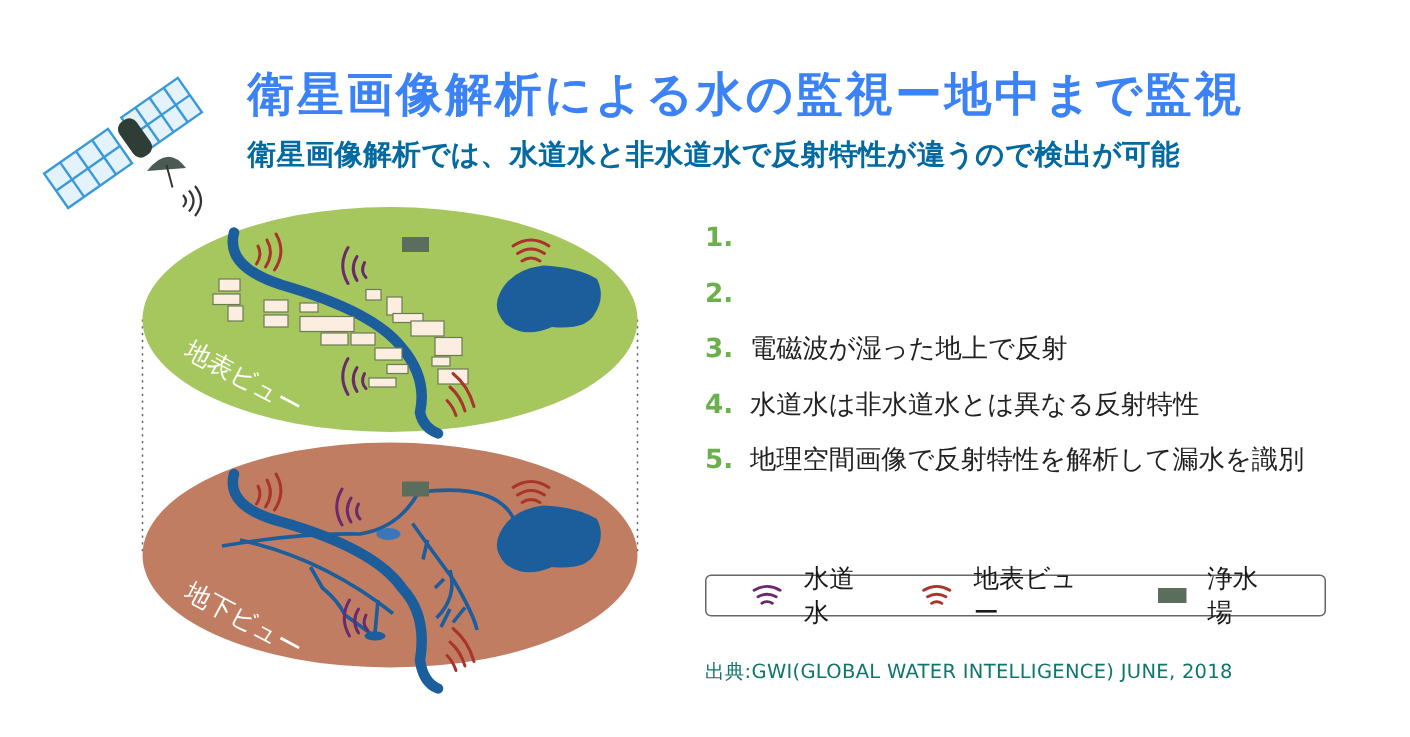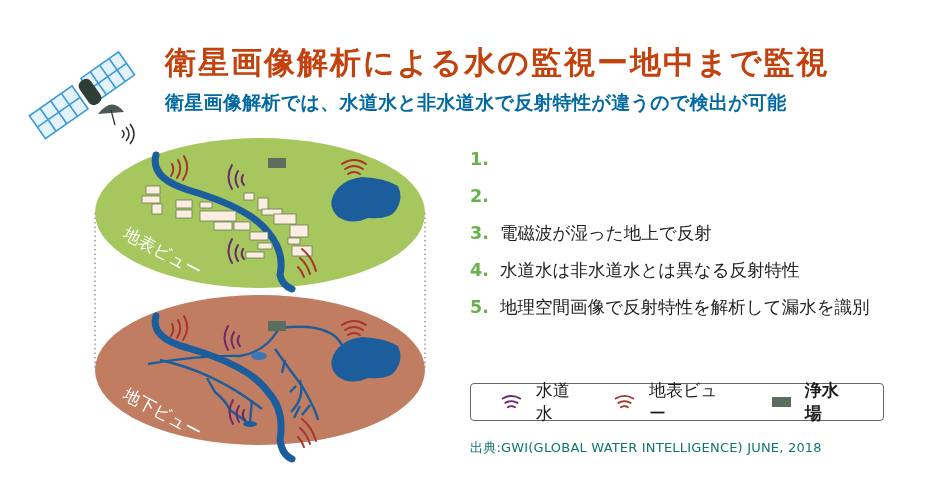--- a/index.html
+++ b/index.html
@@ -4,7 +4,7 @@
 <style>
   html,body{margin:0;padding:0;background:#ffffff;}
   body{width:940px;height:491px;position:relative;overflow:hidden;font-family:"DejaVu Sans","Liberation Sans",sans-serif;color:#1a1a1a;}
-  .title{position:absolute;left:165px;top:42px;font-size:31px;font-weight:bold;color:#c2410c;letter-spacing:2px;white-space:nowrap;}
+  .title{position:absolute;left:165px;top:42px;font-size:31px;font-weight:bold;color:#3b82f6;letter-spacing:2px;white-space:nowrap;}
   .subtitle{position:absolute;left:165px;top:90px;font-size:19px;font-weight:bold;color:#0369a1;white-space:nowrap;letter-spacing:0.3px;}
   .satellite{position:absolute;left:20px;top:30px;width:140px;height:120px;}
   .maps{position:absolute;left:0;top:120px;width:460px;height:371px;}

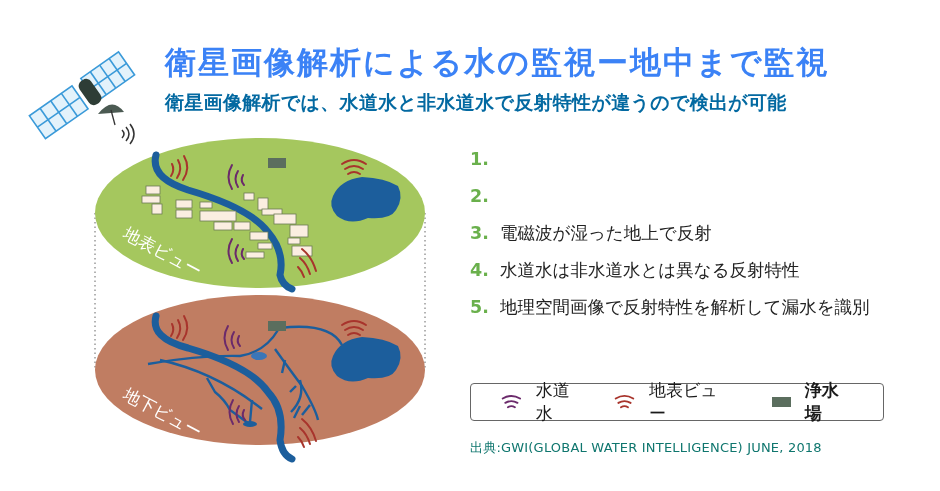--- a/index.html
+++ b/index.html
@@ -12,7 +12,7 @@
   .step{display:flex;font-size:17.5px;line-height:22px;margin-bottom:15px;}
   .step .num{color:#6ab04c;font-weight:bold;width:30px;flex:none;}
   .step .txt{color:#222;}
-  .legend{position:absolute;left:470px;top:383px;width:414px;height:38px;border:1.5px solid #666;border-radius:4px;display:flex;align-items:center;box-sizing:border-box;padding-left:30px;font-size:17px;}
+  .legend{position:absolute;left:470px;top:383px;width:414px;height:28px;border:1.5px solid #666;border-radius:4px;display:flex;align-items:center;box-sizing:border-box;padding-left:30px;font-size:17px;}
   .legend .item{display:flex;align-items:center;margin-right:34px;}
   .legend .item svg{margin-right:14px;}
   .legend .plant{width:22px;height:10px;background:#5b6e5e;margin-right:14px;}

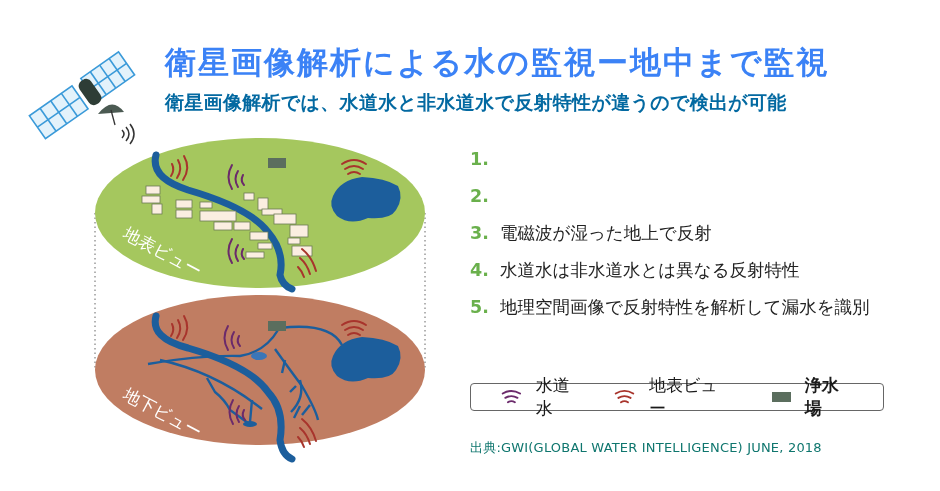--- a/index.html
+++ b/index.html
@@ -220,7 +220,7 @@
     </svg>
     <span>地表ビュー</span>
   </div>
-  <div class="item" style="margin-left:14px;font-weight:bold;">
+  <div class="item" style="margin-left:14px;">
     <div class="plant"></div>
     <span>浄水場</span>
   </div>

